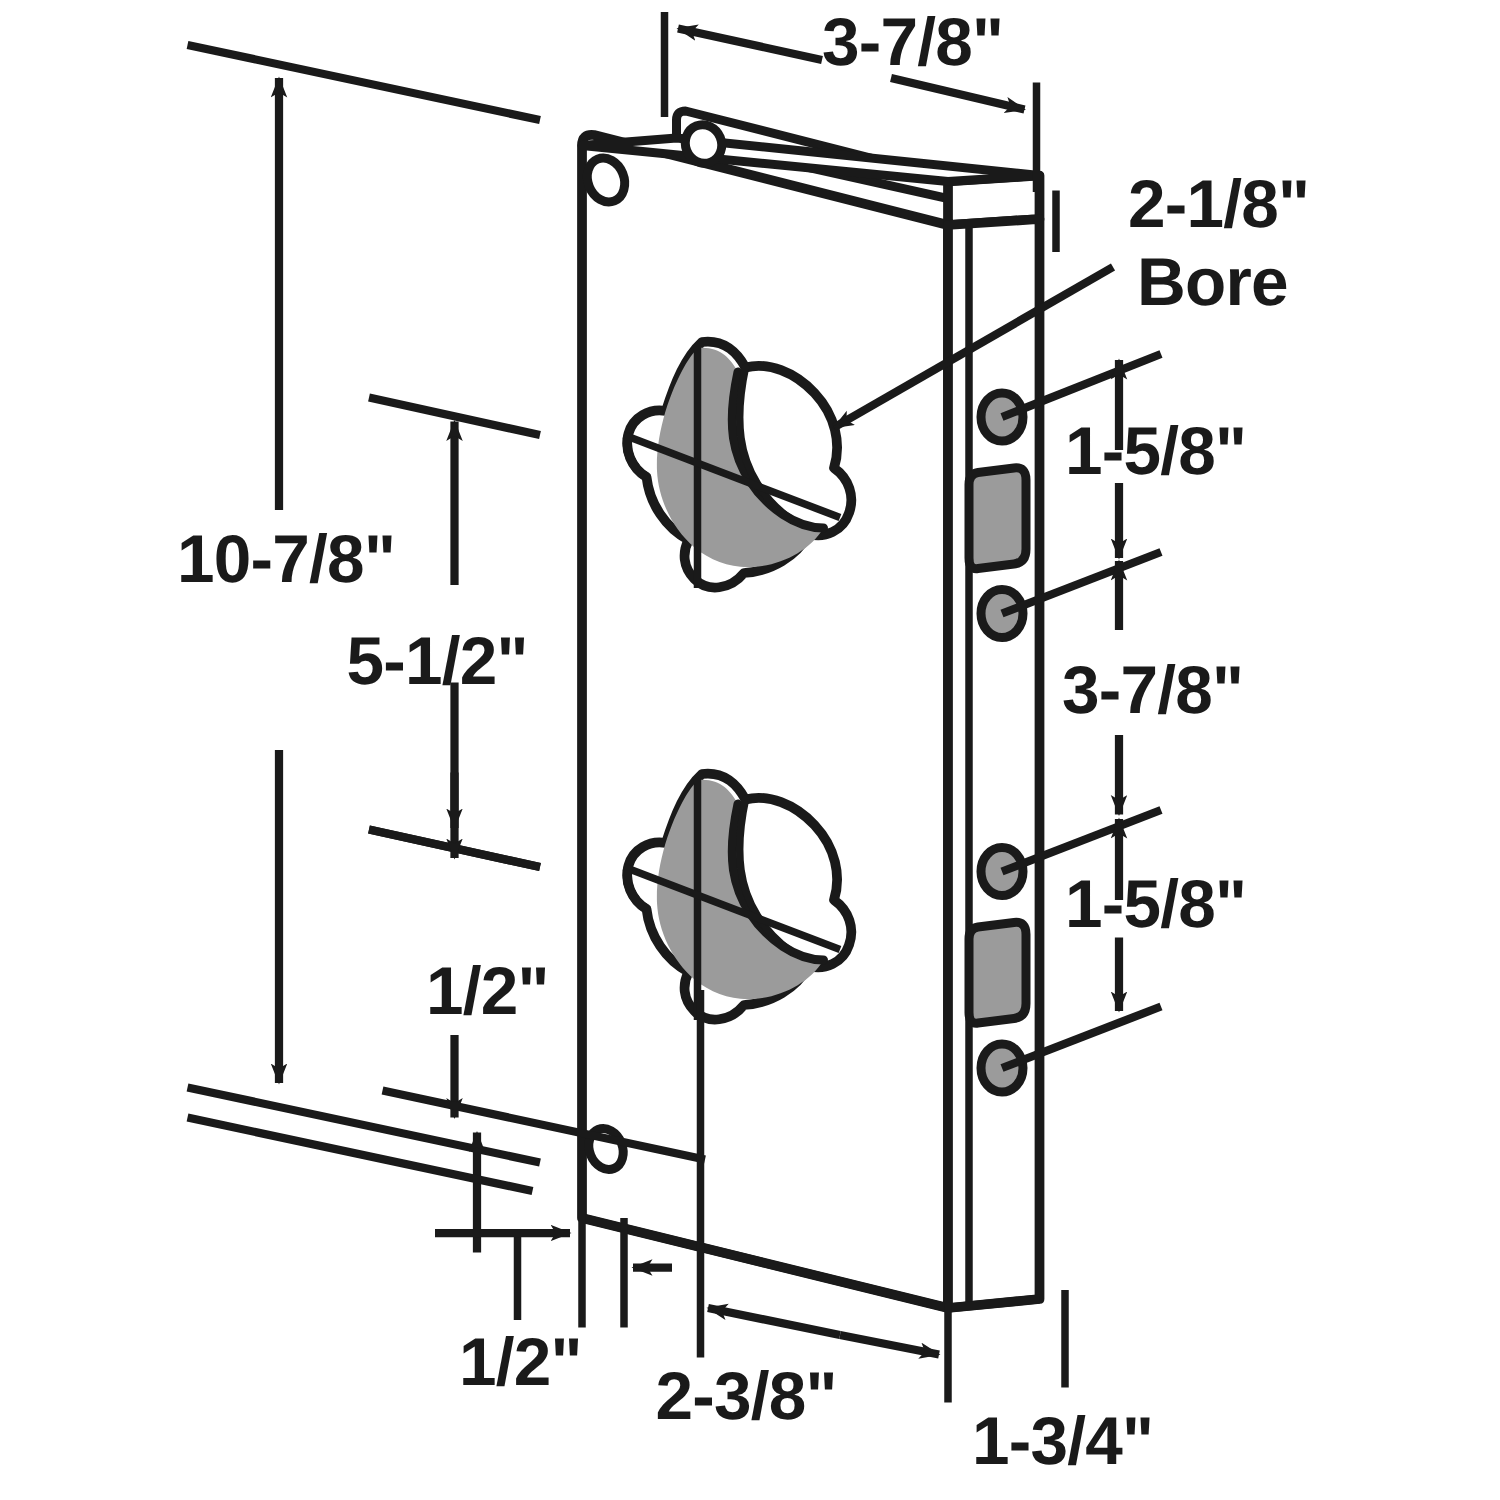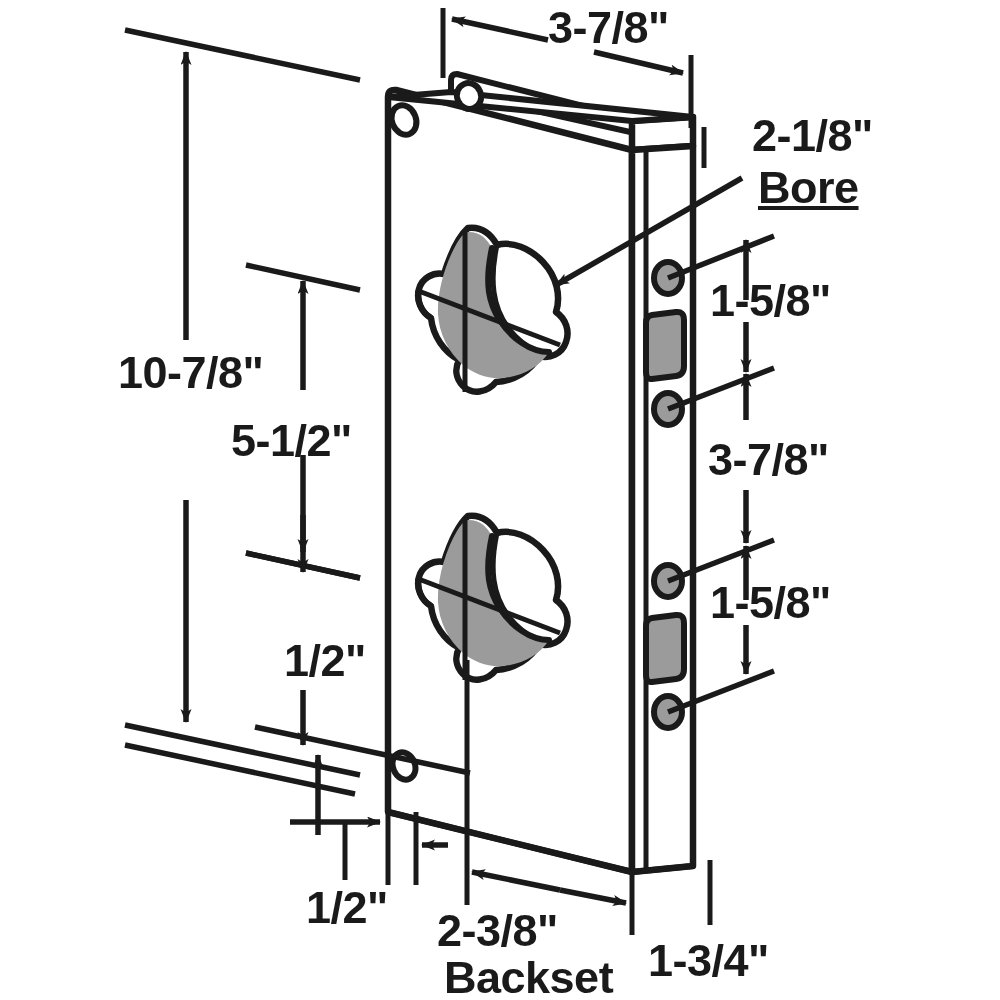--- a/index.html
+++ b/index.html
@@ -252,7 +252,7 @@
 
   <div class="dim-label sz-big two-line tl-c" style="left:752px; top:112px;">2-1/8"</div>
 
-  <div class="dim-label sz-big" style="left:758px; top:165px;text-decoration:underline;">Bore</div>
+  <div class="dim-label sz-big" style="left:758px; top:165px;">Bore</div>
 
   <div class="dim-label sz-big" style="left:118px; top:350px;">10-7/8"</div>
 

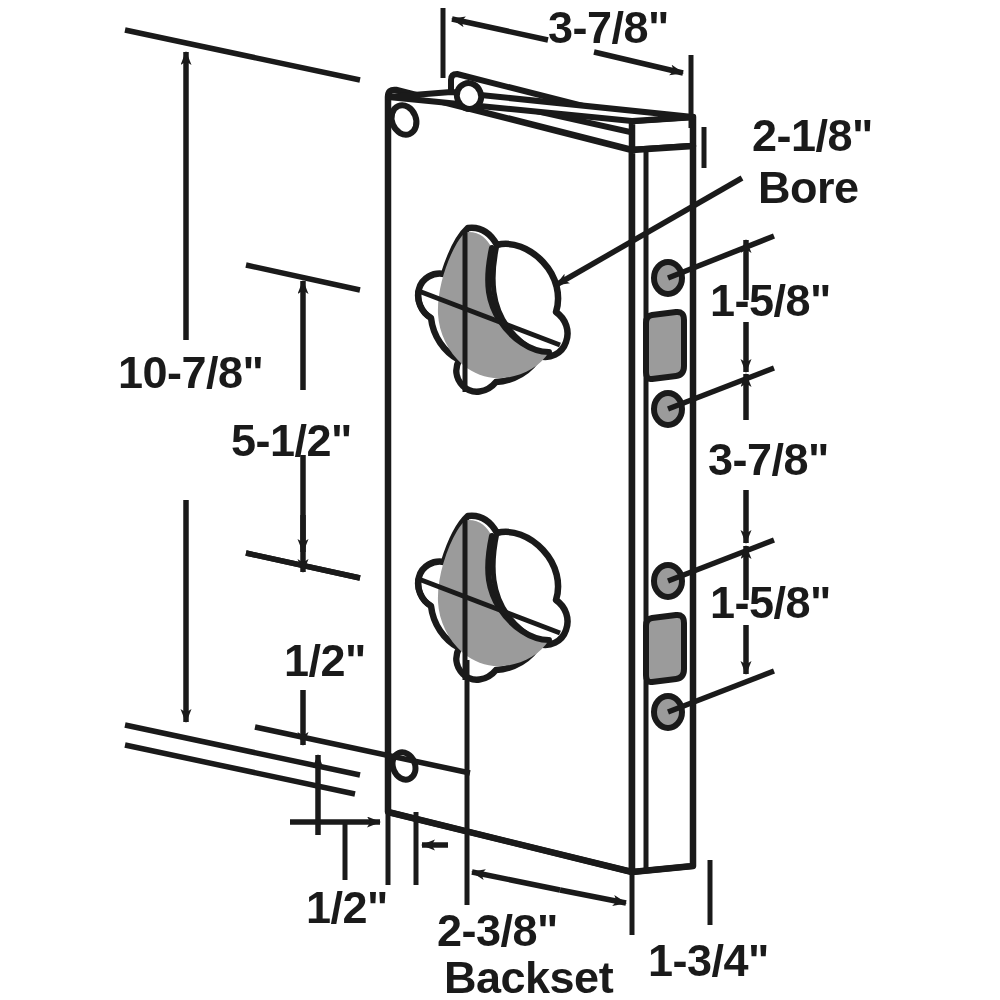--- a/index.html
+++ b/index.html
@@ -264,7 +264,6 @@
 
   <div class="dim-label sz-big" style="left:437px; top:908px;">2-3/8"</div>
 
-  <div class="dim-label sz-big" style="left:444px; top:955px;">Backset</div>
 
   <div class="dim-label sz-big" style="left:648px; top:938px;">1-3/4"</div>
 

